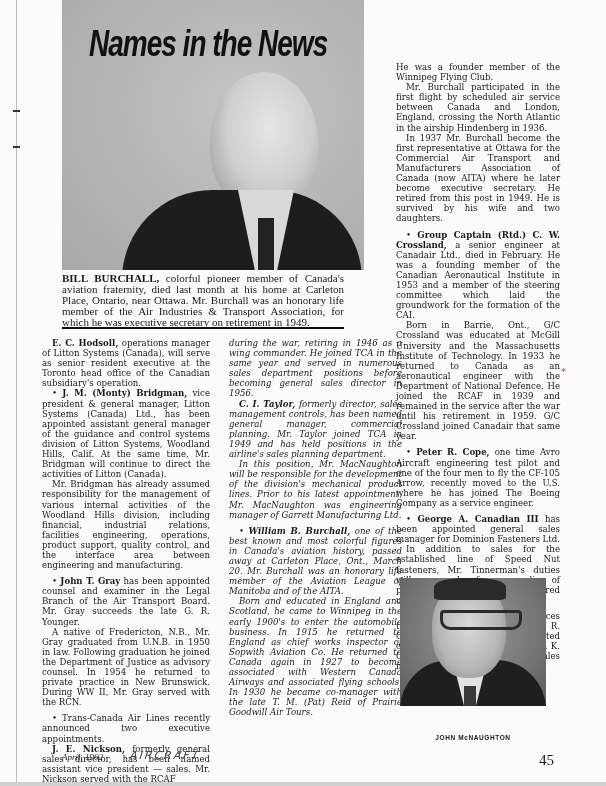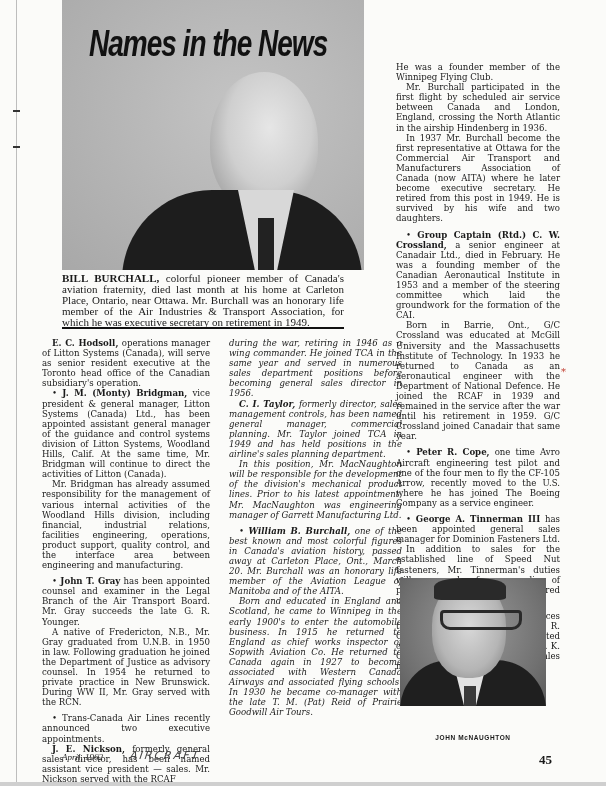--- a/index.html
+++ b/index.html
@@ -102,7 +102,7 @@
     <p class="gap"><span>• </span><b>Group Captain (Rtd.) C. W. Crossland,</b><span> a senior engineer at Canadair Ltd., died in February. He was a founding member of the Canadian Aeronautical Institute in 1953 and a member of the steering committee which laid the groundwork for the formation of the CAI.</span></p>
     <p><span>Born in Barrie, Ont., G/C Crossland was educated at McGill University and the Massachusetts Institute of Technology. In 1933 he returned to Canada as an aeronautical engineer with the Department of National Defence. He joined the RCAF in 1939 and remained in the service after the war until his retirement in 1959. G/C Crossland joined Canadair that same year.</span></p>
     <p class="gap"><span>• </span><b>Peter R. Cope,</b><span> one time Avro Aircraft engineering test pilot and one of the four men to fly the CF-105 Arrow, recently moved to the U.S. where he has joined The Boeing Company as a service engineer.</span></p>
-    <p class="gap"><span>• </span><b>George A. Tinnerman III</b><span> has been appointed general sales manager for Dominion Fasteners Ltd.</span></p>
+    <p class="gap"><span>• </span><b>George A. Canadian III</b><span> has been appointed general sales manager for Dominion Fasteners Ltd.</span></p>
     <p><span>In addition to sales for the established line of Speed Nut fasteners, Mr. Tinnerman's duties will cover sales for a new line of plastic fasteners to be manufactured under Tinnerman patents.</span></p>
     <p class="gap"><span>• </span><span>British Aircraft Corp. announces two new executive appointments. R. C. Handasyde has been appointed civil aircraft sales manager, and J. K. Quill becomes military aircraft sales manager.</span></p>
   </div>

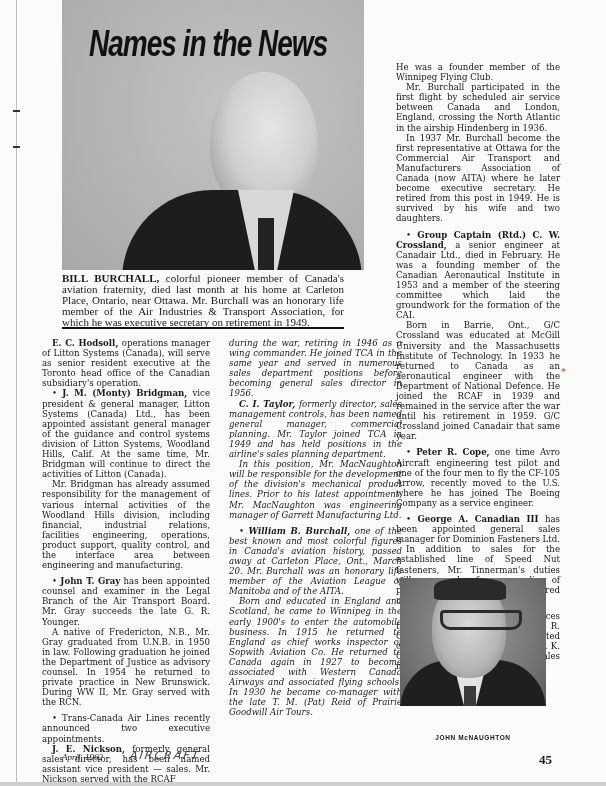--- a/index.html
+++ b/index.html
@@ -55,7 +55,7 @@
     font-family: "Liberation Sans", sans-serif; font-weight: bold; font-size: 6.5px; letter-spacing: 0.6px; }
   .footer-date { position: absolute; left: 62px; top: 752px; font-family: "Liberation Serif", serif; font-style: italic; font-size: 9px; }
   .footer-logo { position: absolute; left: 130px; top: 749px; font-family: "DejaVu Sans", sans-serif; font-style: italic; font-size: 11px; letter-spacing: 2px; color: #444; transform: skewX(-8deg); }
-  .page-num { position: absolute; left: 539px; top: 752px; font-family: "Liberation Serif", serif; font-size: 13px; font-weight: bold; }
+  .page-num { position: absolute; left: 539px; top: 752px; font-family: "Liberation Serif", serif; font-size: 15px; }
   .bottom-edge { position: absolute; left: 0; top: 782px; width: 606px; height: 4px; background: #cfcfcf; }
   .asterisk { position: absolute; left: 561px; top: 366px; color: #c0392b; font-size: 10px; }
 </style>

